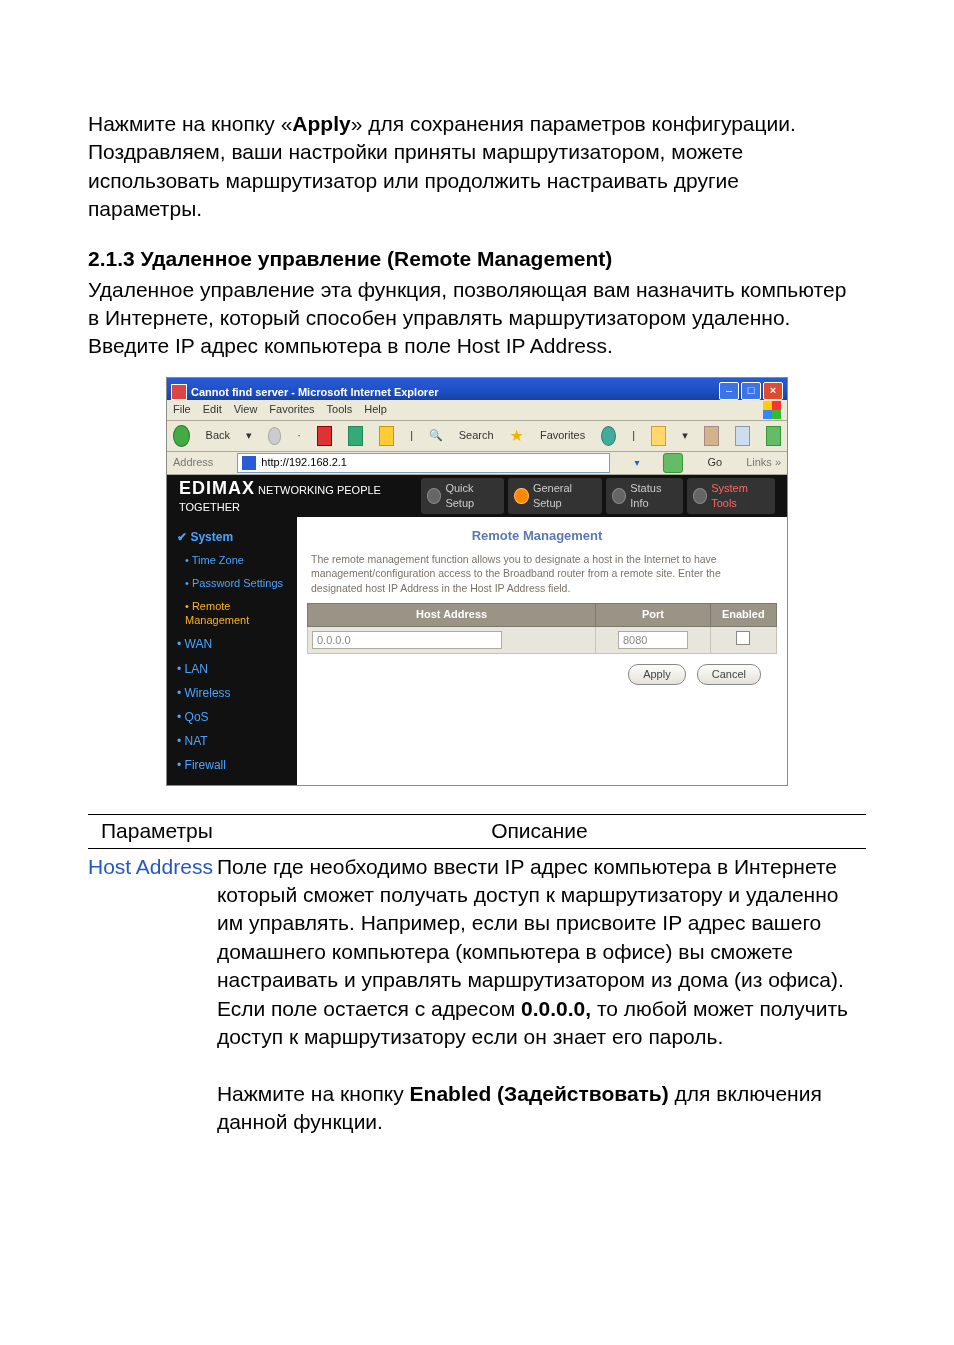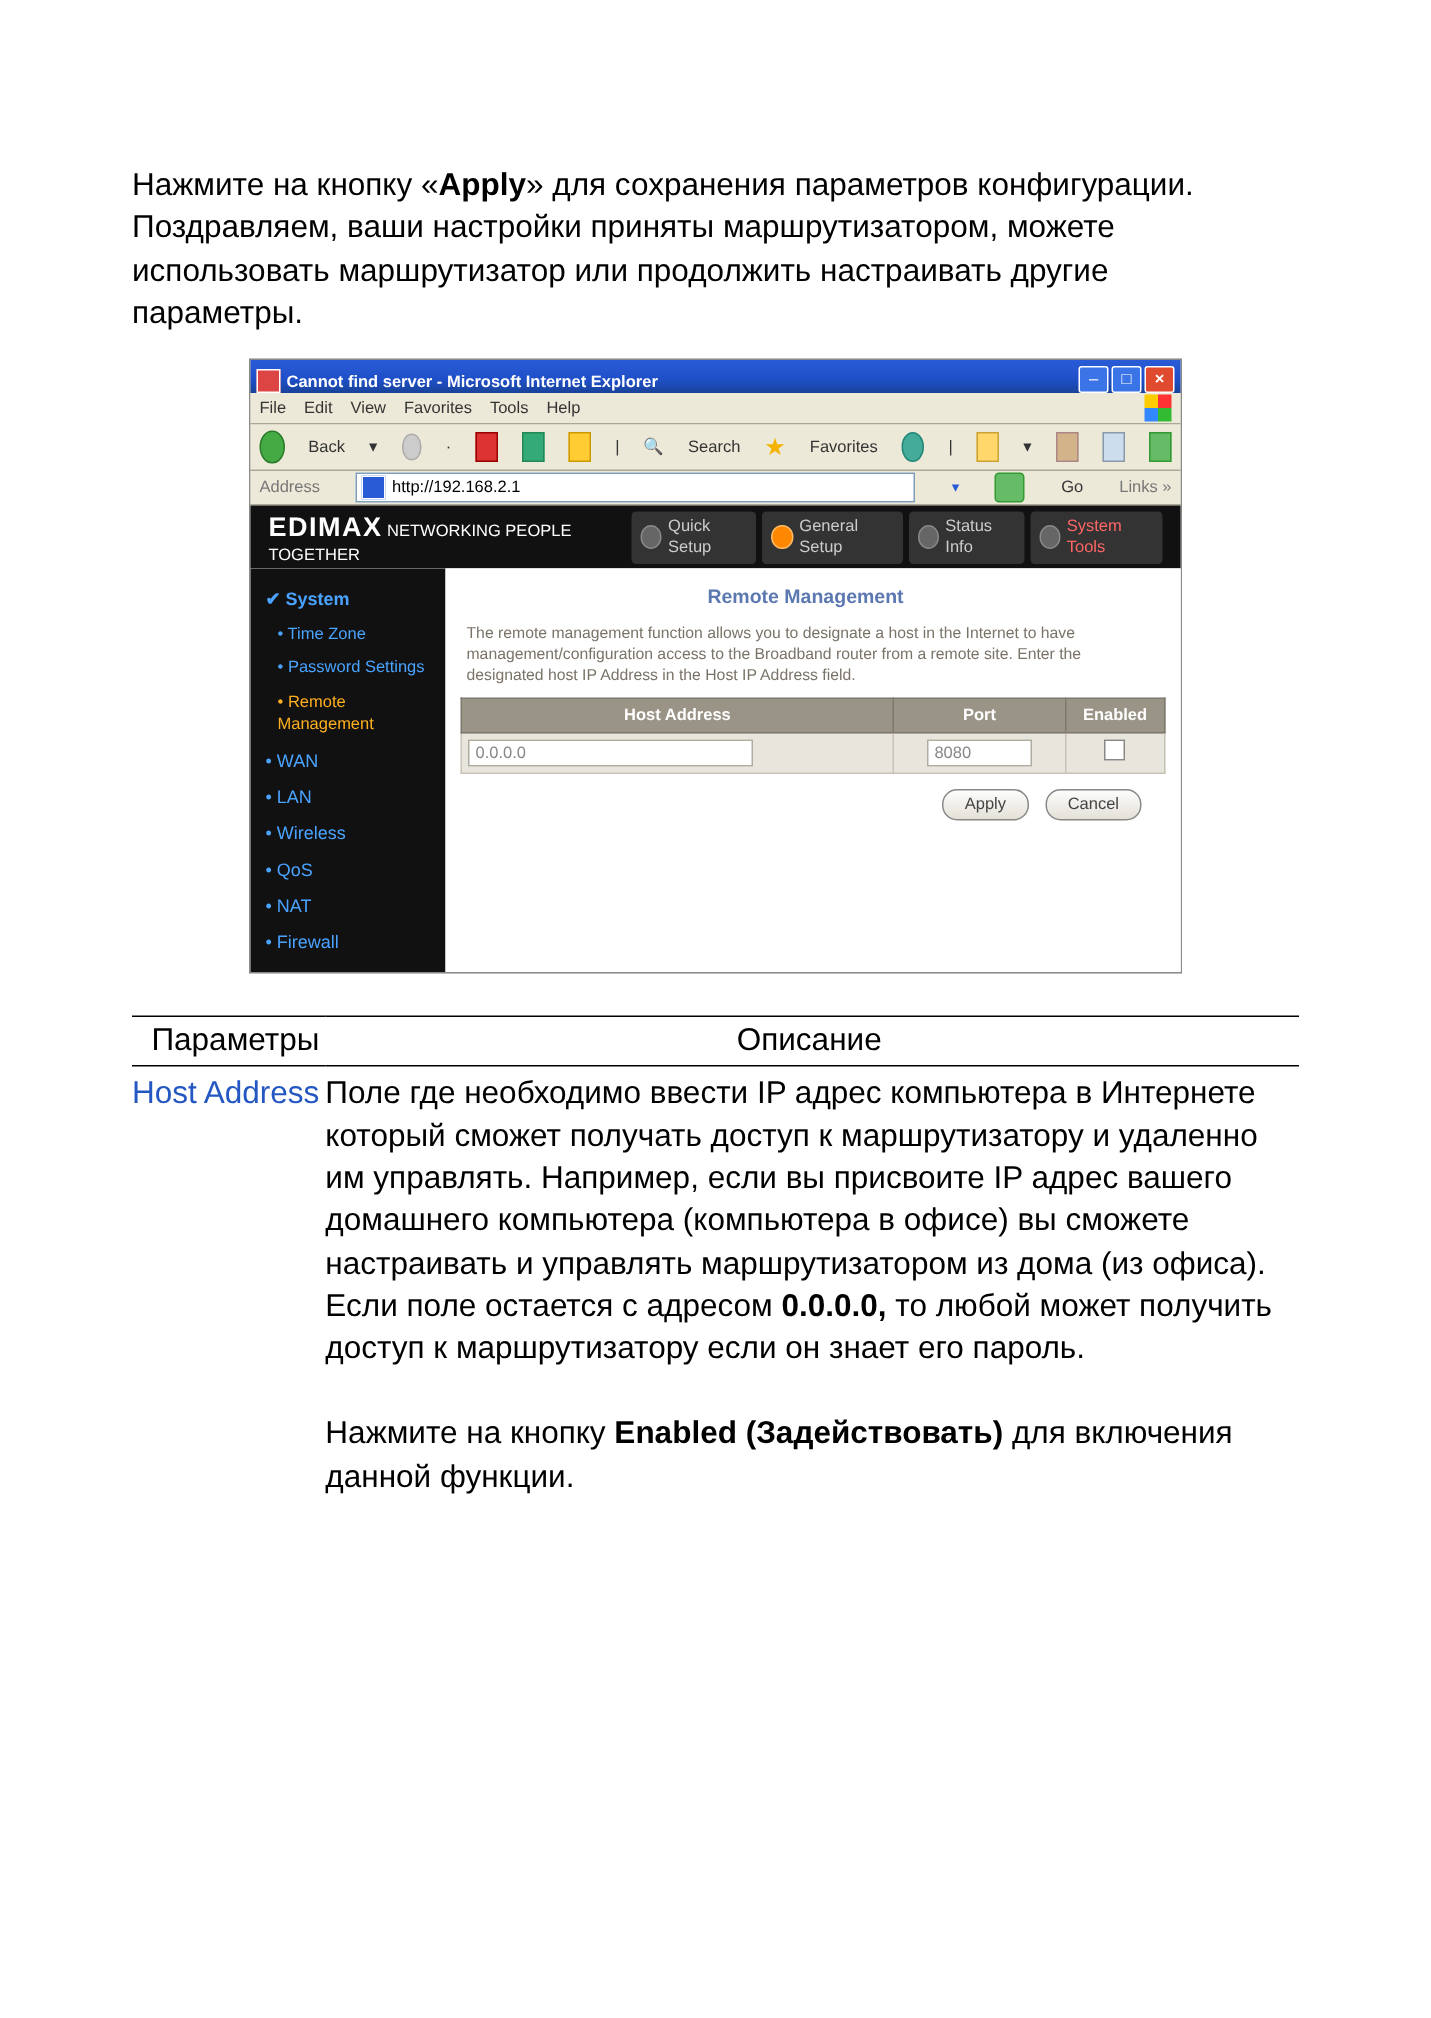--- a/index.html
+++ b/index.html
@@ -148,6 +148,7 @@
   <span>Нажмите на кнопку «</span><span class="bold">Apply</span><span>» для сохранения параметров конфигурации. Поздравляем, ваши настройки приняты маршрутизатором, можете использовать маршрутизатор или продолжить настраивать другие параметры.</span>
 </p>
 
+<div class="h2">2.1.3  Удаленное управление (Remote Management)</div>
 
 <div class="screenshot">
 

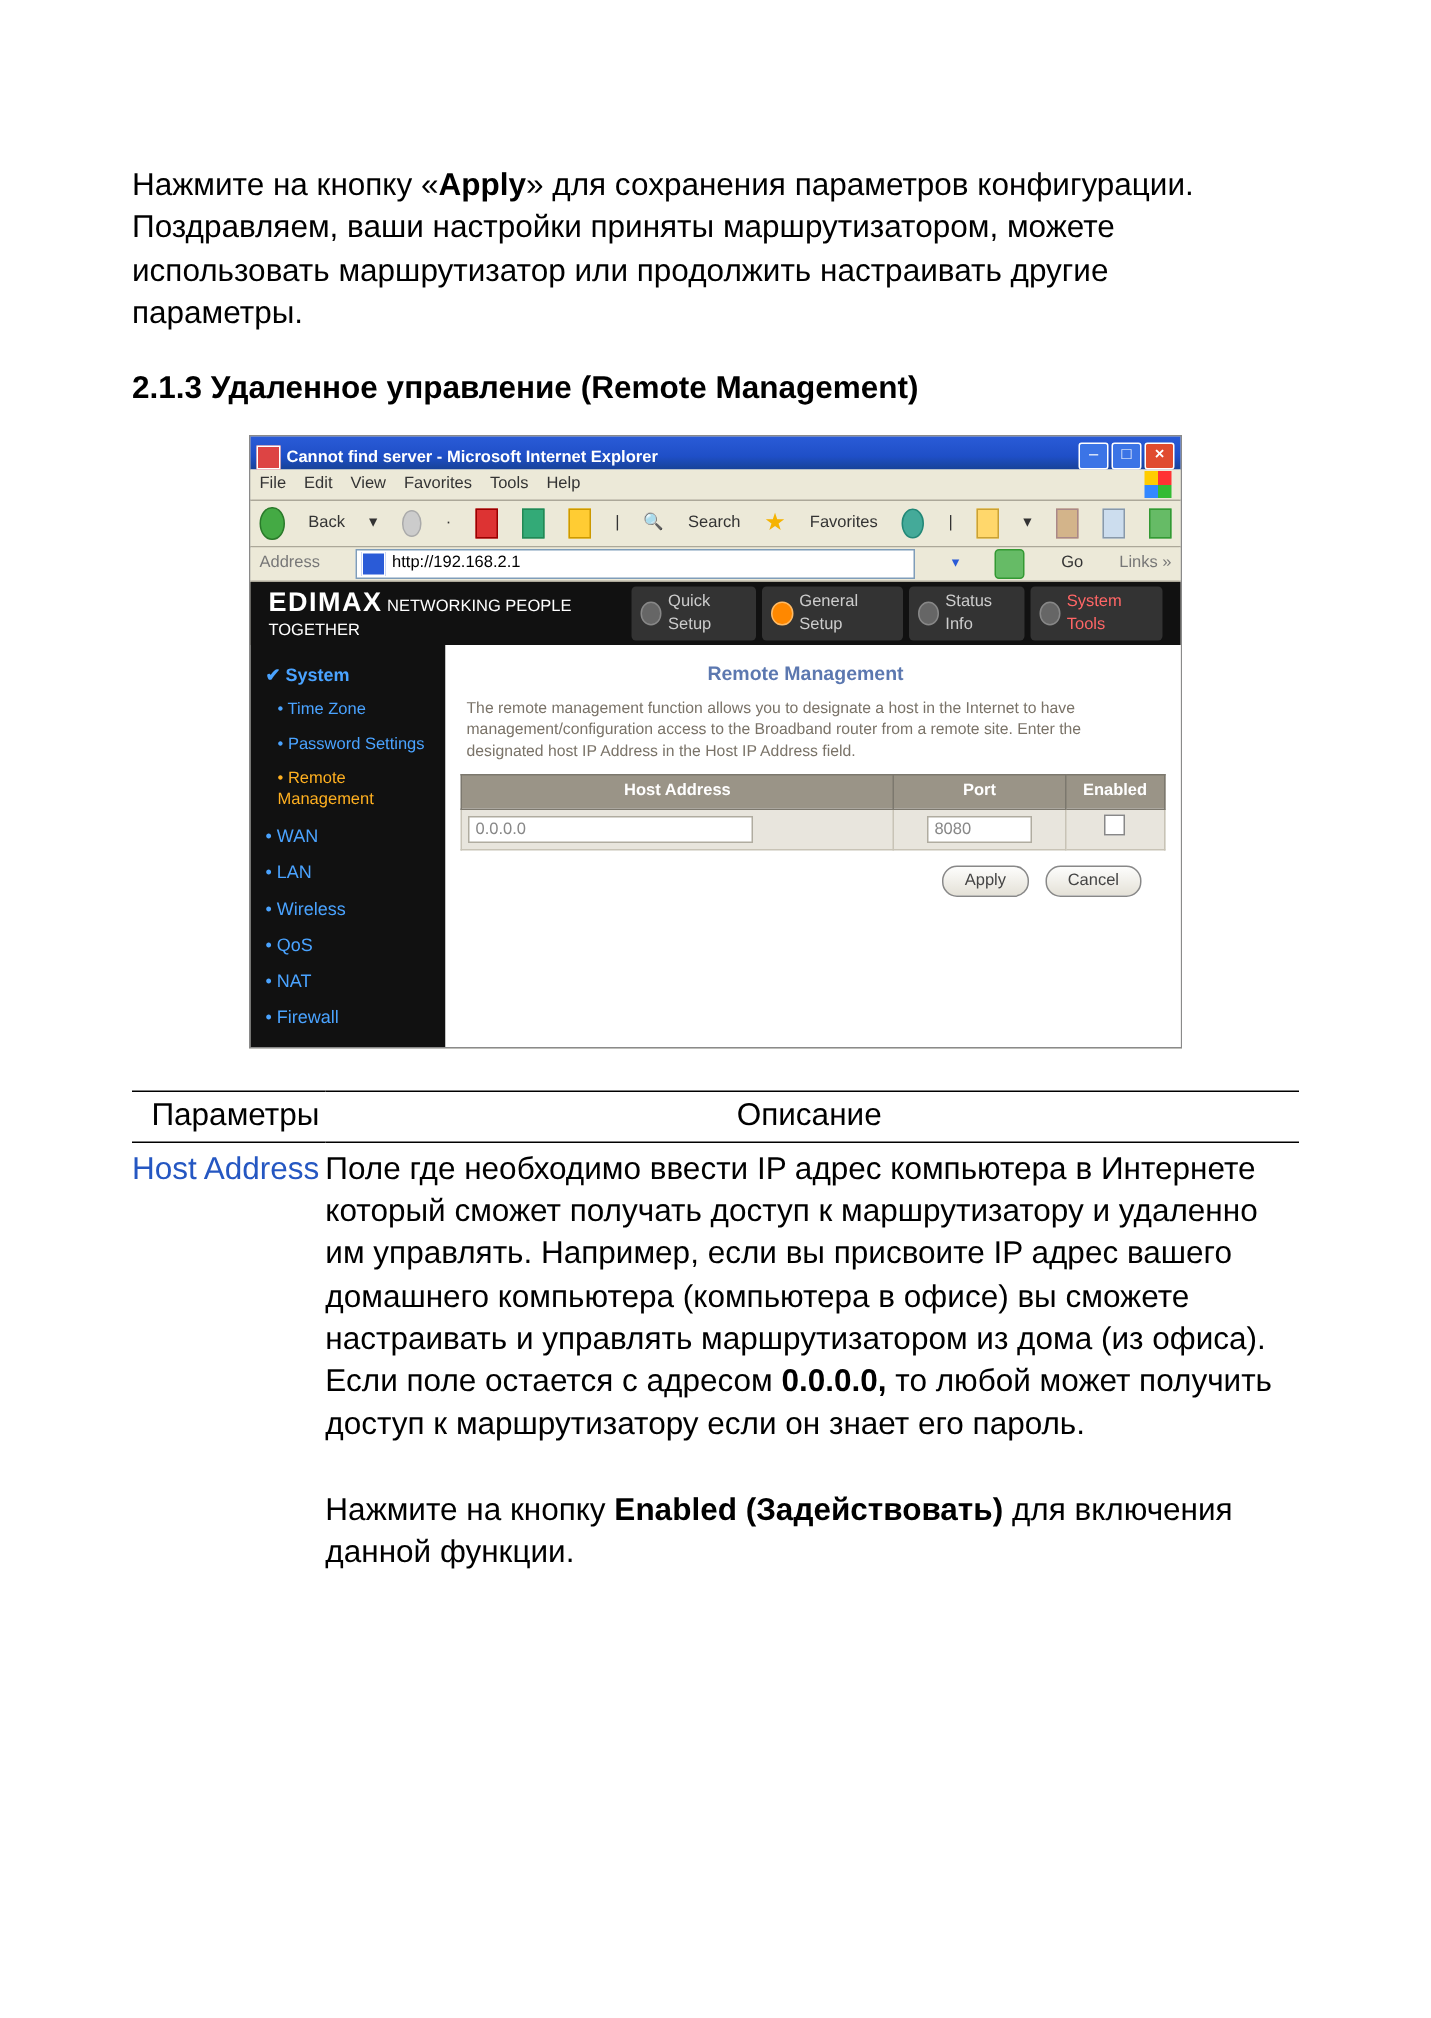--- a/index.html
+++ b/index.html
@@ -149,6 +149,7 @@
 </p>
 
 <div class="h2">2.1.3  Удаленное управление (Remote Management)</div>
+<p class="para indent">Удаленное управление эта функция,  позволяющая вам назначить компьютер в Интернете, который способен управлять маршрутизатором удаленно. Введите IP адрес компьютера в поле Host IP Address.</p>
 
 <div class="screenshot">
 

